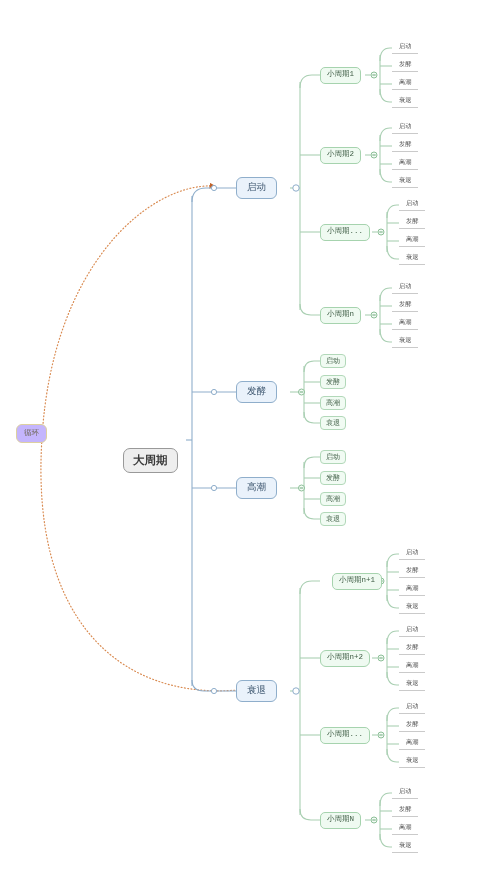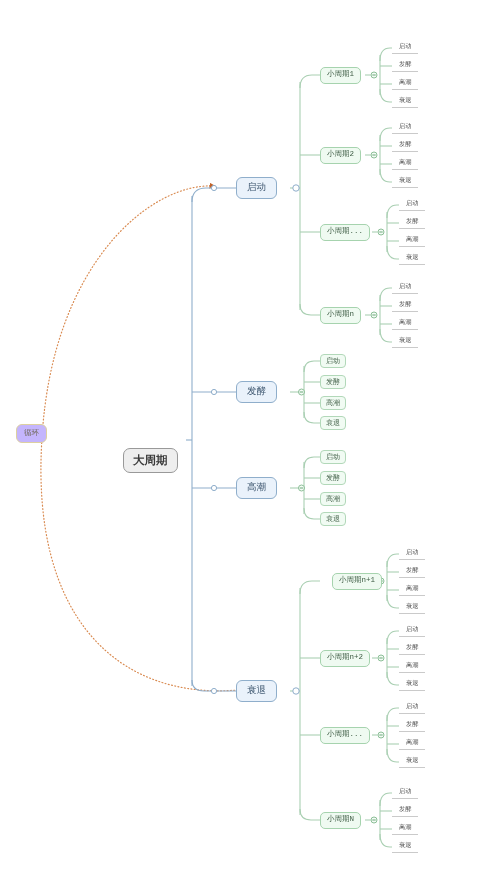--- a/index.html
+++ b/index.html
@@ -322,7 +322,7 @@
       <div class="node n-leaf" style="left: 403px; top: 566.5px;">发酵</div>
       <div class="node n-leaf" style="left: 403px; top: 584.5px;">高潮</div>
       <div class="node n-leaf" style="left: 403px; top: 602.5px;">衰退</div>
-      <div class="node n-sub" style="left: 320px; top: 649.5px;">小周期n+2</div>
+      <div class="node n-sub" style="left: 320px; top: 649.5px; border-radius: 6px;">小周期n+2</div>
       <div class="node n-leaf" style="left: 403px; top: 625.5px;">启动</div>
       <div class="node n-leaf" style="left: 403px; top: 643.5px;">发酵</div>
       <div class="node n-leaf" style="left: 403px; top: 661.5px;">高潮</div>

